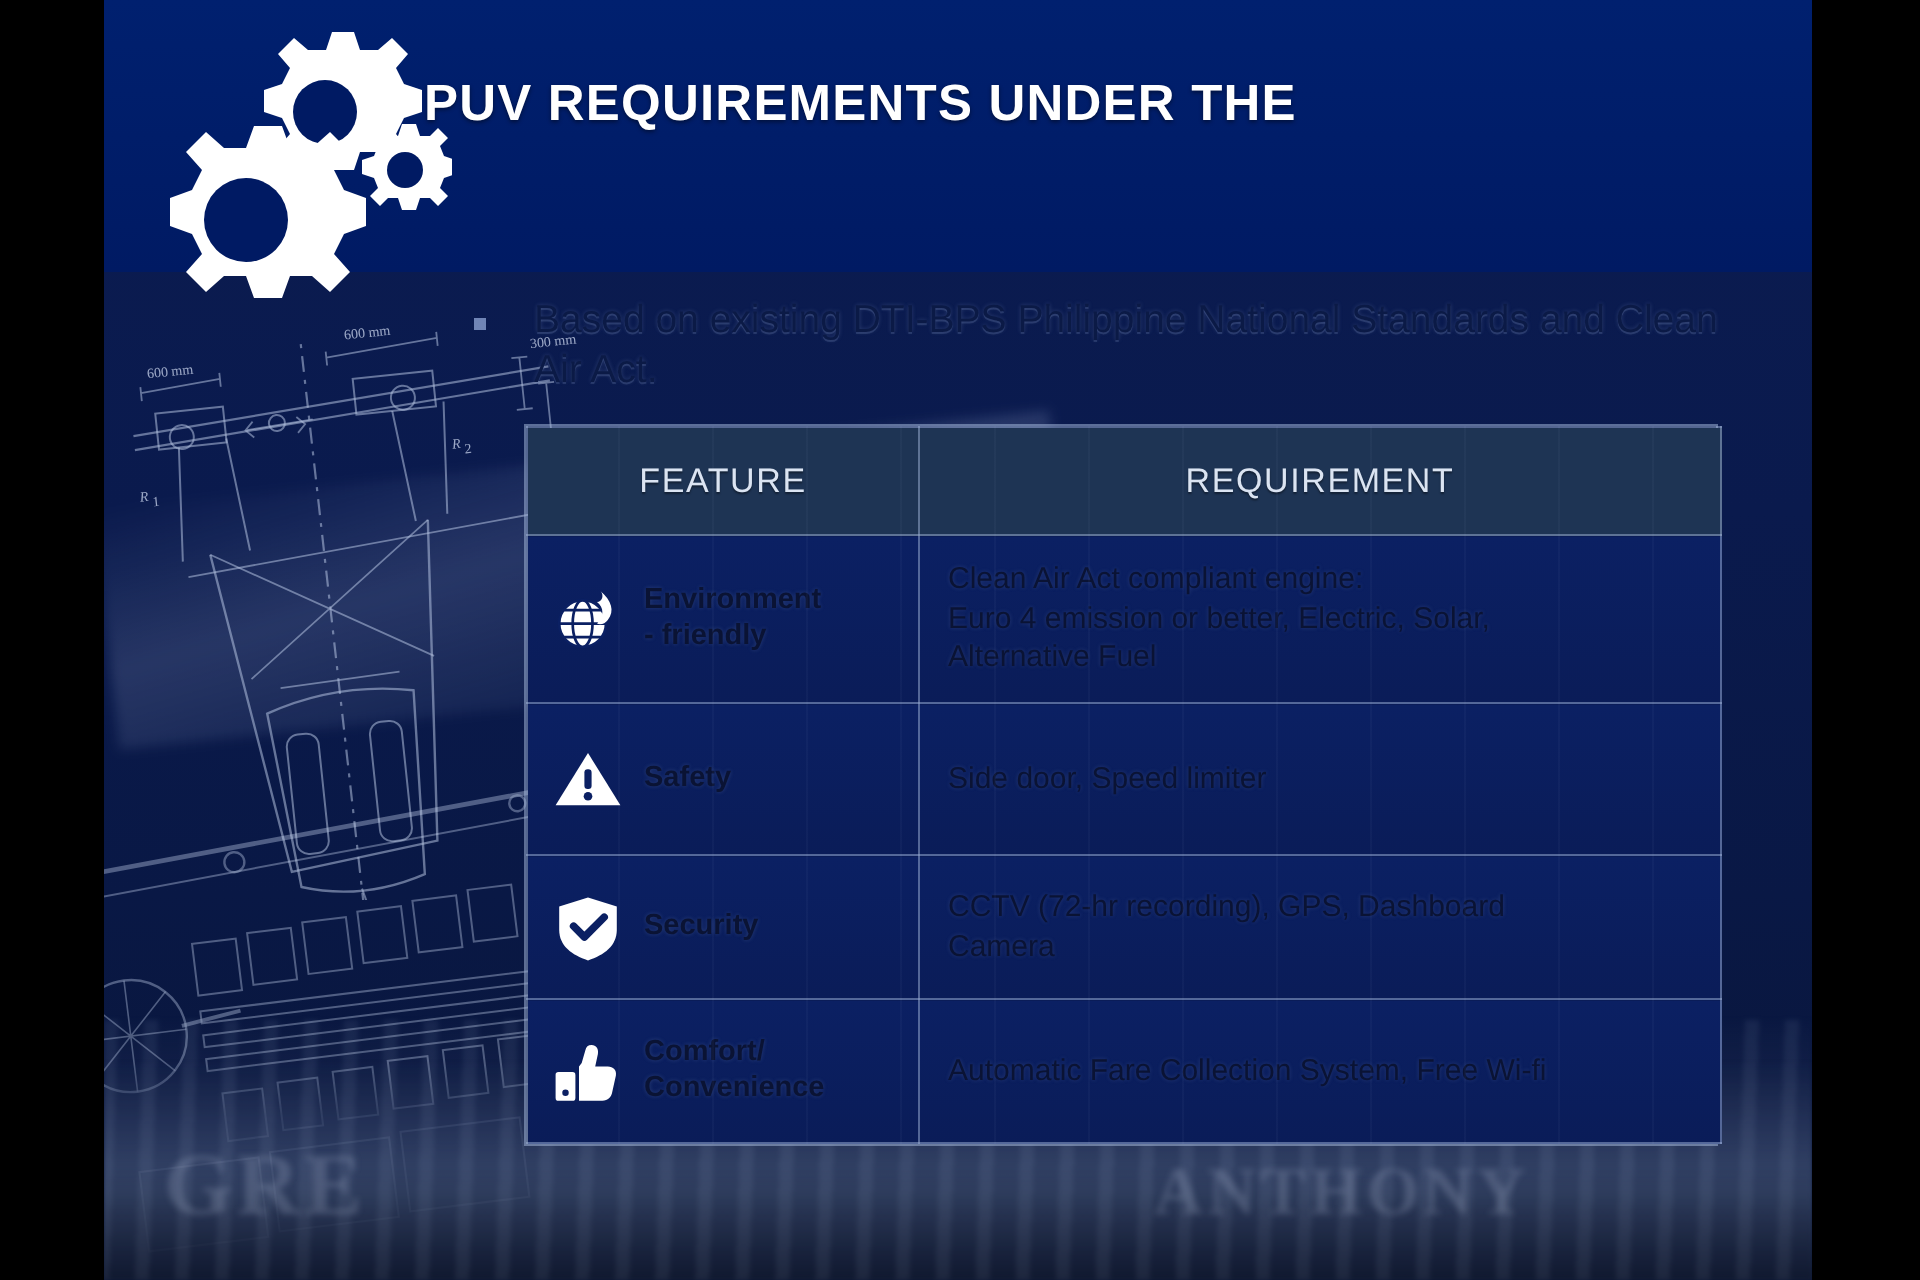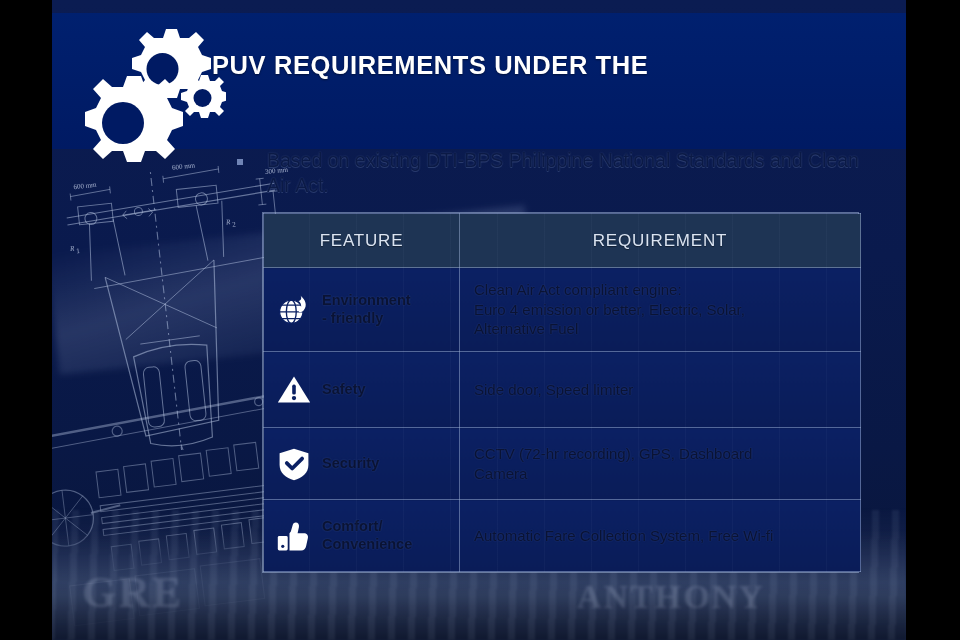--- a/index.html
+++ b/index.html
@@ -85,7 +85,7 @@
 
   
   #header {
-    position: absolute; left: 0; top: 13px; width: 854px; height: 136px;
+    position: absolute; left: 0; top: 0; width: 854px; height: 136px;
     background: #001c6b;
     background: linear-gradient(180deg, #00206f 0%, #001a63 100%);
     overflow: visible;

